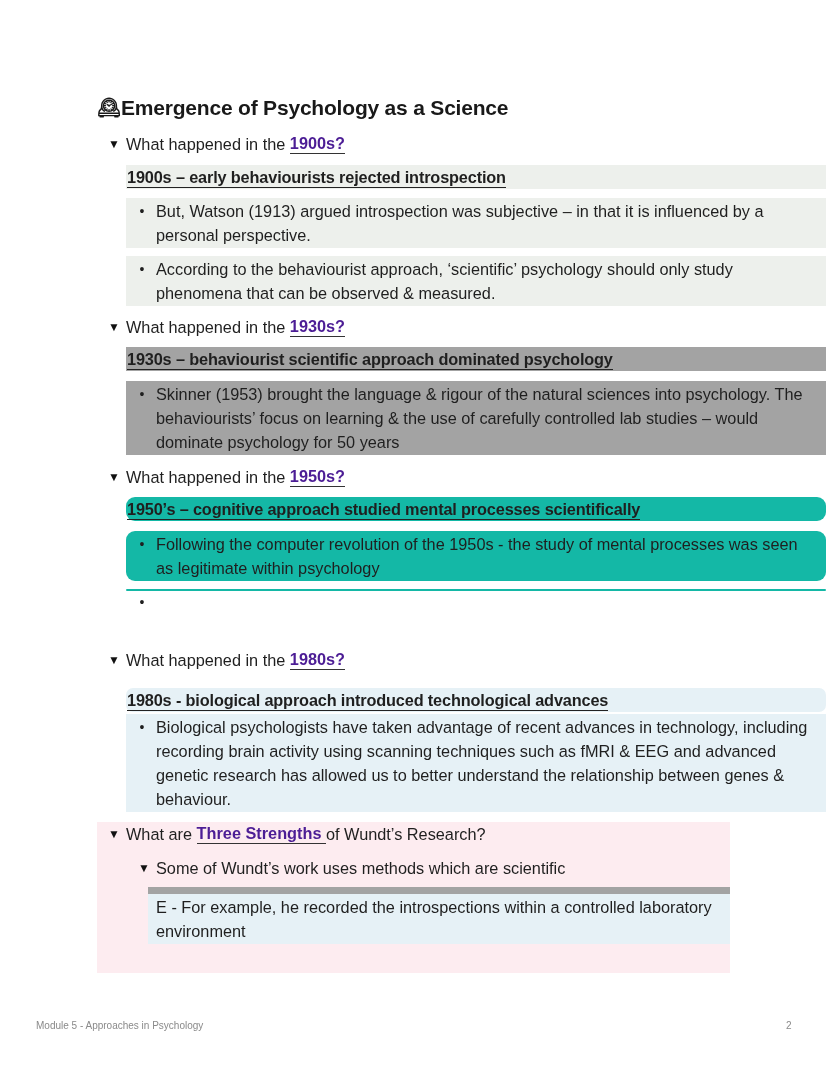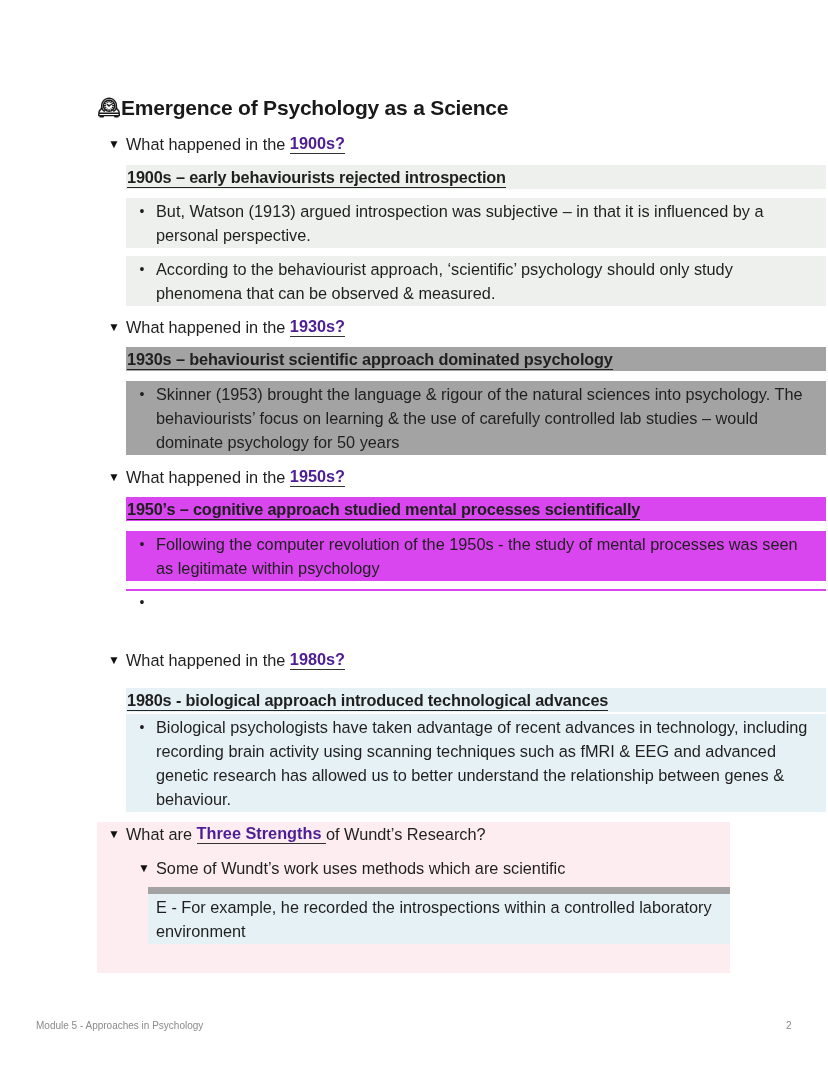--- a/index.html
+++ b/index.html
@@ -50,7 +50,7 @@
 
     .gray   { background: #edf0ec; }
     .orange { background: #a3a3a3; }
-    .yellow { background: #d946ef; }
+    .yellow { background: #14b8a6; border-radius: 9px; }
     .blue   { background: #e6f1f6; }
     .pink   { background: #fdecf0; }
 

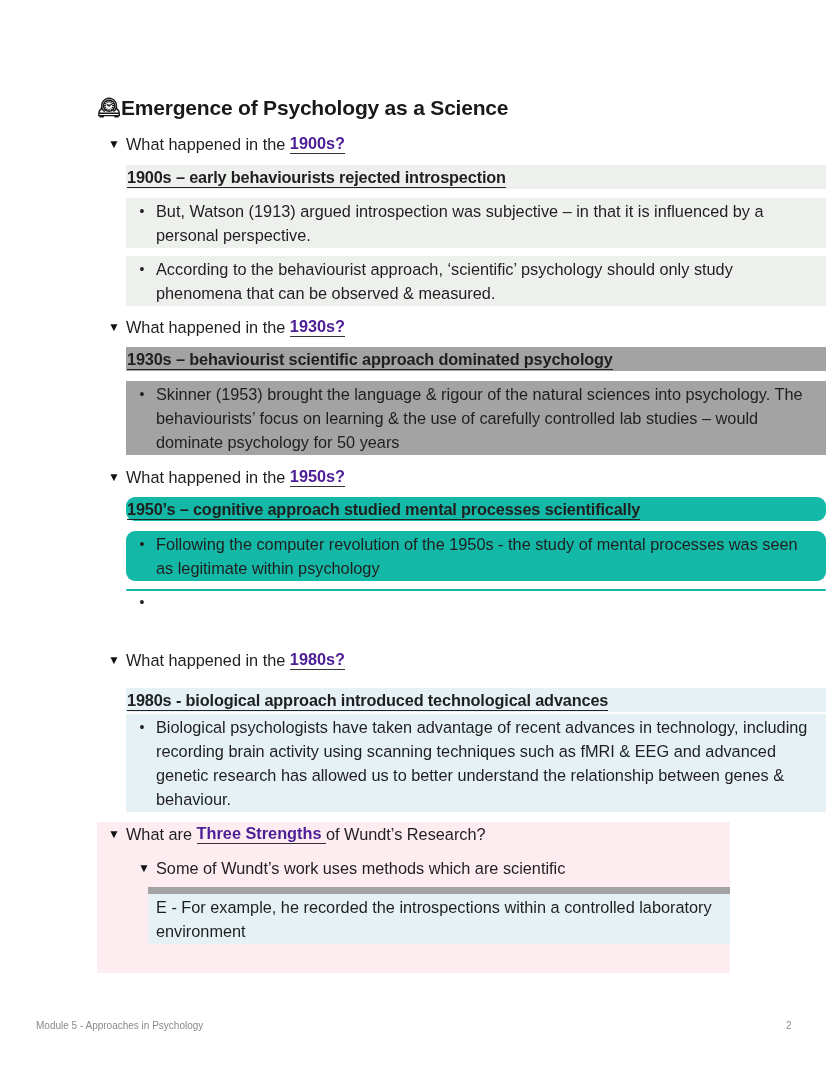--- a/index.html
+++ b/index.html
@@ -128,7 +128,7 @@
     <span style="white-space:pre;">What happened in the </span>
     <span class="link-bold">1980s?</span>
   </div>
-  <div class="block heading-block blue" style="top:688px;">
+  <div class="block heading-block blue" style="top:688px;border-radius:7px;">
     <span>1980s - biological approach introduced technological advances</span>
   </div>
   <div class="block bullet-block blue" style="top:714px;">

